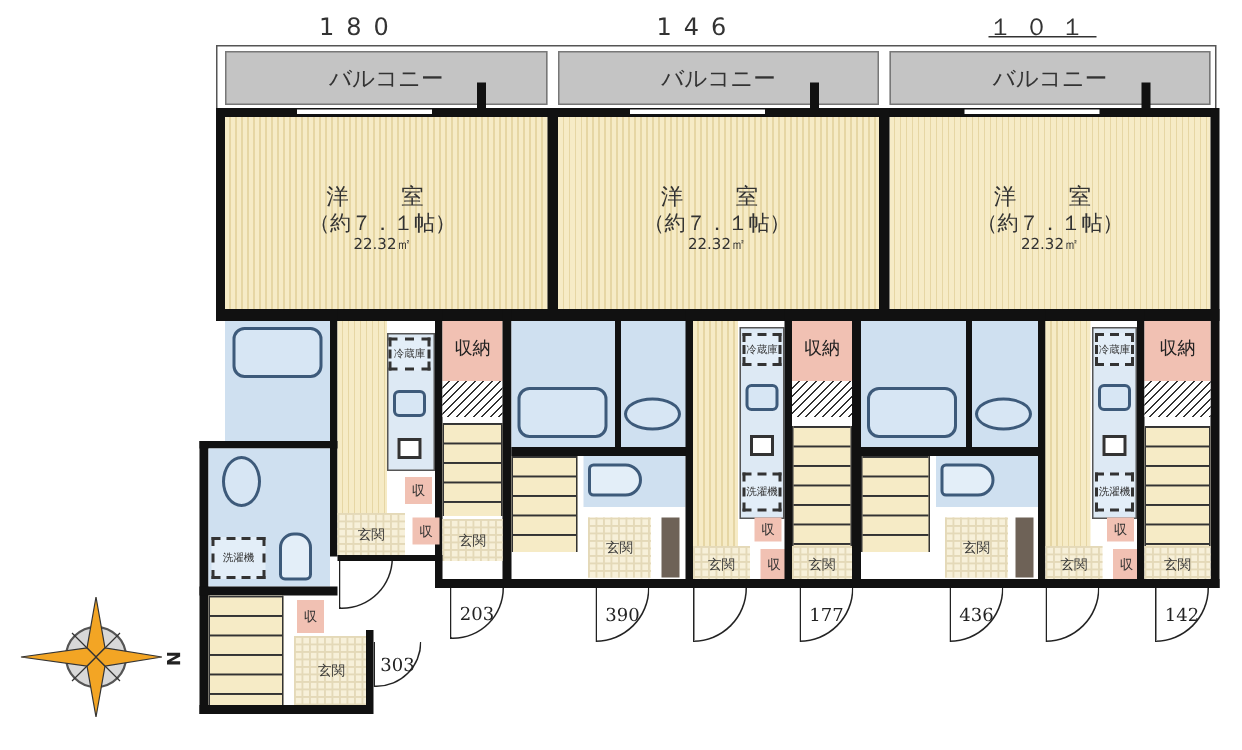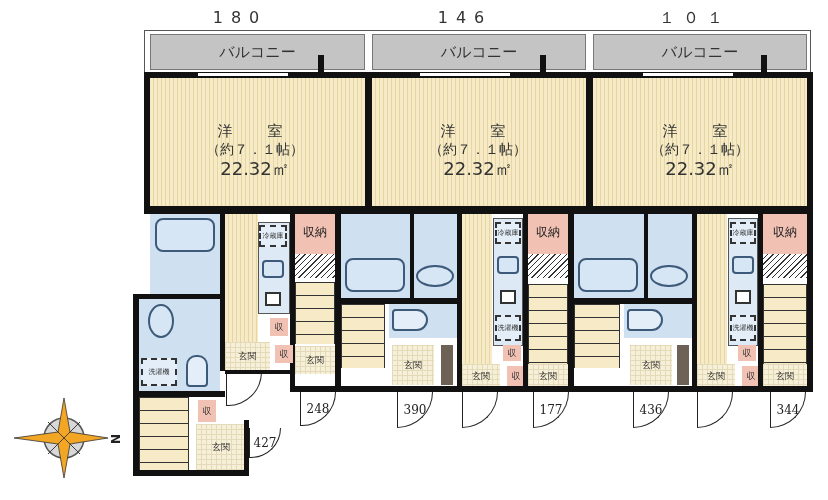--- a/index.html
+++ b/index.html
@@ -35,7 +35,7 @@
 
 <div class="abs unit-num" style="left:185px;top:8px;width:110px;">180</div>
 <div class="abs unit-num" style="left:410px;top:8px;width:110px;">146</div>
-<div class="abs unit-num" style="left:640px;top:8px;width:110px;">１０１</div>
+<div class="abs unit-num" style="left:640px;top:8px;width:110px;text-decoration:underline;">１０１</div>
 
 <div class="abs balcony-outer" style="left:144px;top:30px;width:667px;height:46px;"></div>
 <div class="abs balcony" style="left:150px;top:34px;width:215px;height:36px;">

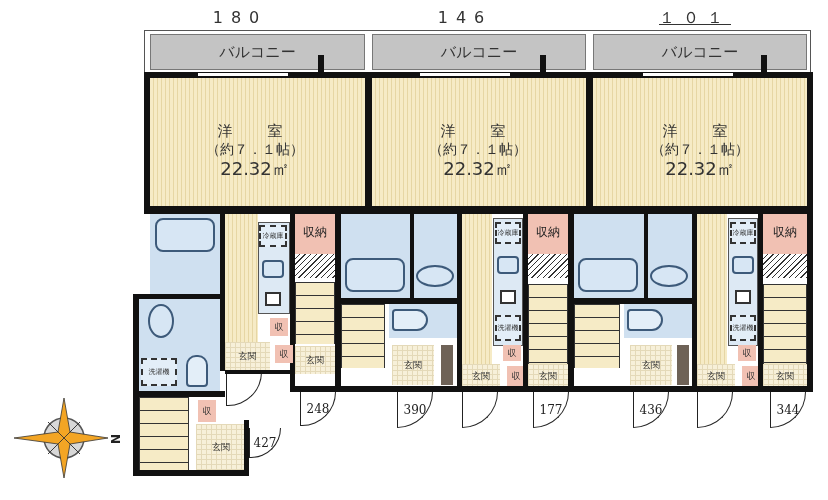--- a/index.html
+++ b/index.html
@@ -17,7 +17,7 @@
   .room-label { text-align:center; color:#333; line-height:1.25; }
   .room-label .r1 { font-size:15px; letter-spacing:10px; }
   .room-label .r2 { font-size:14px; }
-  .room-label .r3 { font-size:18px; }
+  .room-label .r3 { font-size:10px; }
   .tub { border:2px solid #3d5a7a; border-radius:8px; background:#d7e6f4; }
   .sink { border:2px solid #3d5a7a; border-radius:50%; background:#d7e6f4; }
   .toilet { border:2px solid #3d5a7a; border-radius:10px 10px 4px 4px; background:#e3eef8; }

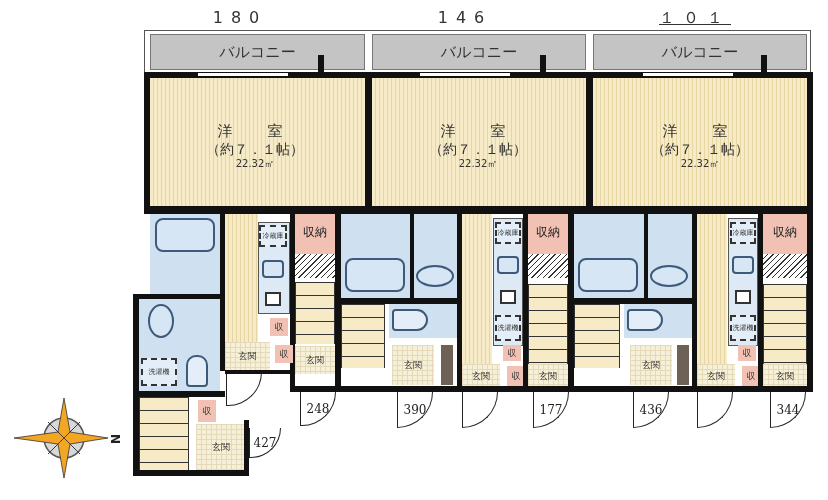--- a/index.html
+++ b/index.html
@@ -125,7 +125,7 @@
 <div class="abs wall" style="left:244px;top:420px;width:5px;height:56px;"></div>
 
 <div class="abs door-swing" style="left:300px;top:392px;width:36px;height:34px;">
-    <span>248</span>
+    <span>203</span>
   </div>
 <div class="abs door-swing" style="left:249px;top:428px;width:32px;height:30px;">
     <span>427</span>

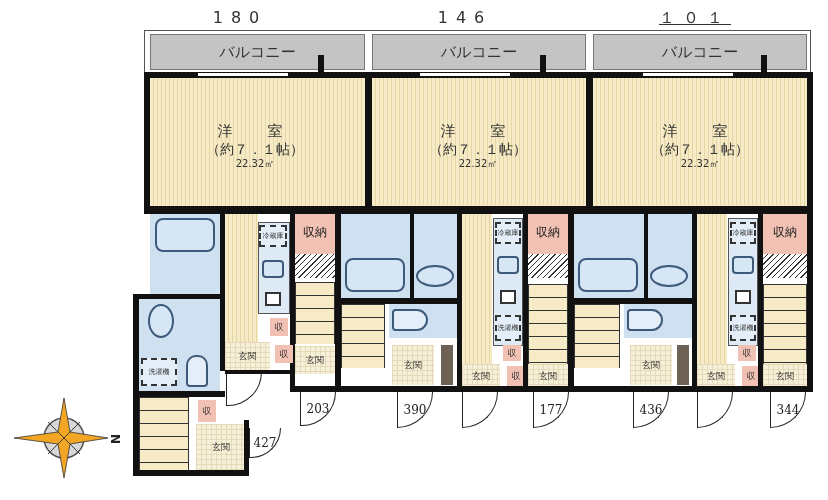--- a/index.html
+++ b/index.html
@@ -208,7 +208,7 @@
   </div>
 <div class="abs door-swing" style="left:697px;top:392px;width:36px;height:36px;"></div>
 <div class="abs door-swing" style="left:770px;top:392px;width:36px;height:36px;">
-    <span>344</span>
+    <span>142</span>
   </div>
 
 <div class="abs" style="left:8px;top:396px;width:100px;height:84px;">

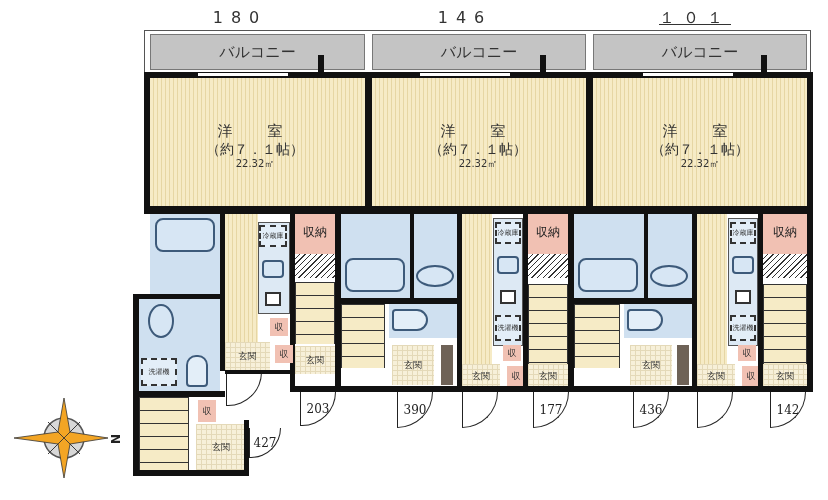--- a/index.html
+++ b/index.html
@@ -128,7 +128,7 @@
     <span>203</span>
   </div>
 <div class="abs door-swing" style="left:249px;top:428px;width:32px;height:30px;">
-    <span>427</span>
+    <span>303</span>
   </div>
 <div class="abs door-swing" style="left:226px;top:372px;width:36px;height:34px;"></div>
 

